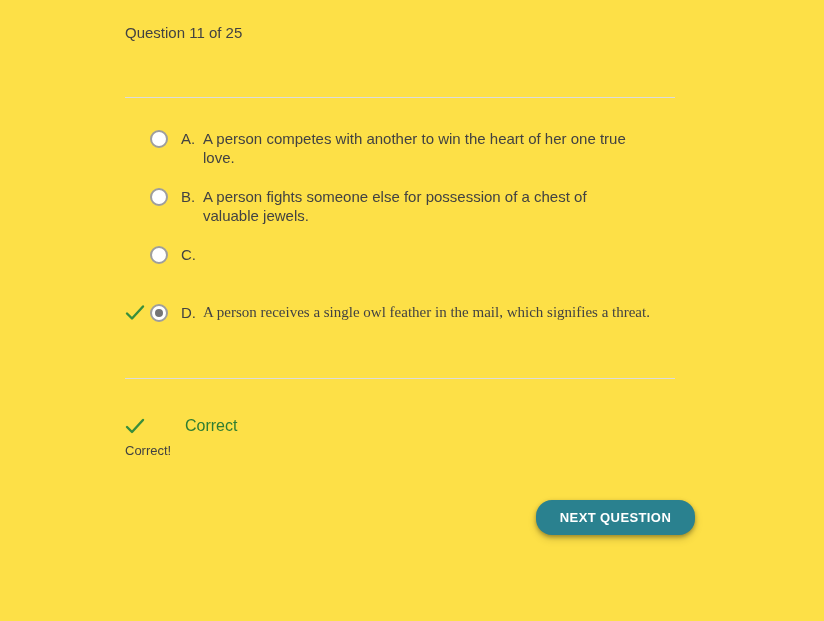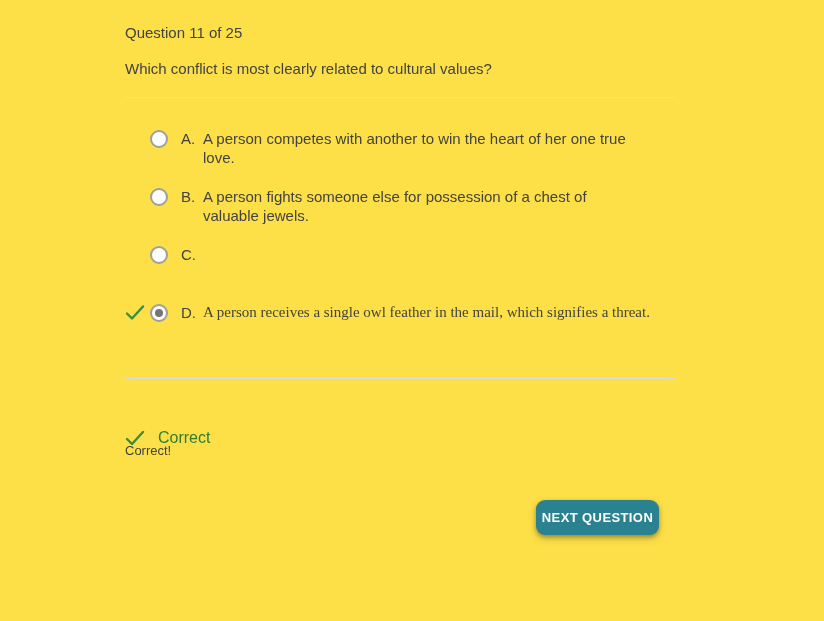--- a/index.html
+++ b/index.html
@@ -89,7 +89,6 @@
 
   <div class="progress-label">Question 11 of 25</div>
 
-  <div class="question-text">Which conflict is most clearly related to cultural values?</div>
 
   <div class="divider" id="divider-top"></div>
 

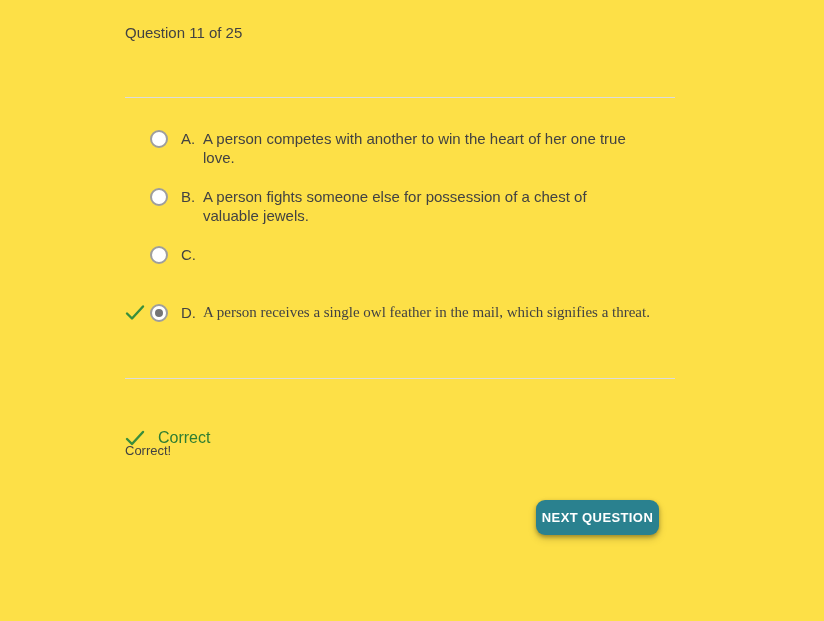--- a/index.html
+++ b/index.html
@@ -59,8 +59,8 @@
   .opt-d .option-text { max-width: 462px; font-family: Liberation Serif, serif; }
 
   .feedback-status {
-    position: absolute; left: 125px; top: 428px;
-    display: flex; align-items: center;
+    position: absolute; left: 125px; top: 416px;
+    display: flex; align-items: center; gap: 27px;
   }
   .feedback-status .check-slot { width: 22px; margin-right: 11px; height: 20px; }
   .feedback-status-label {

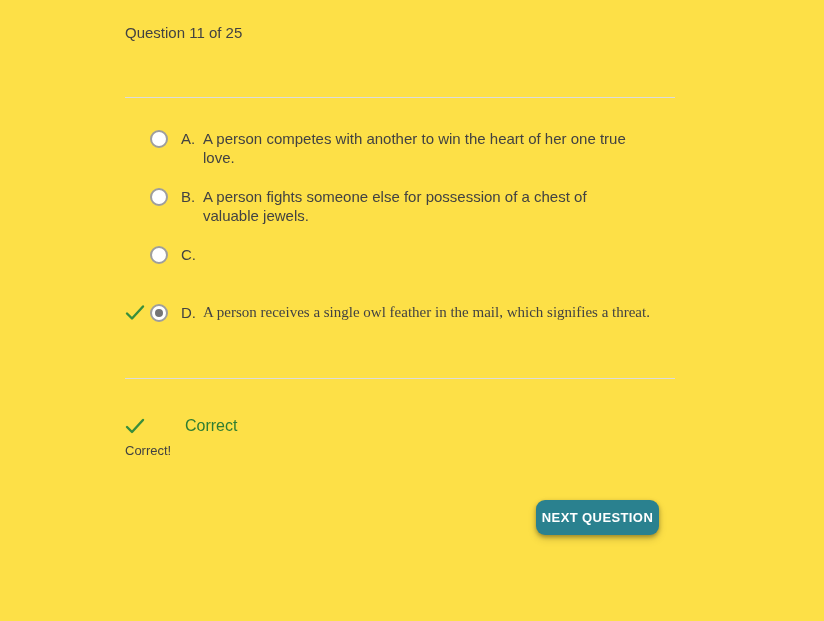--- a/index.html
+++ b/index.html
@@ -73,8 +73,8 @@
 
   .next-question-button {
     position: absolute; left: 536px; top: 500px;
-    width: 123px; height: 35px;
-    background: #2a818f; border: none; border-radius: 9px;
+    width: 159px; height: 35px;
+    background: #2a818f; border: none; border-radius: 16px;
     color: #ffffff; font-family: "Liberation Sans", sans-serif;
     font-size: 13px; font-weight: bold; letter-spacing: 0.4px;
     display: flex; align-items: center; justify-content: center;

